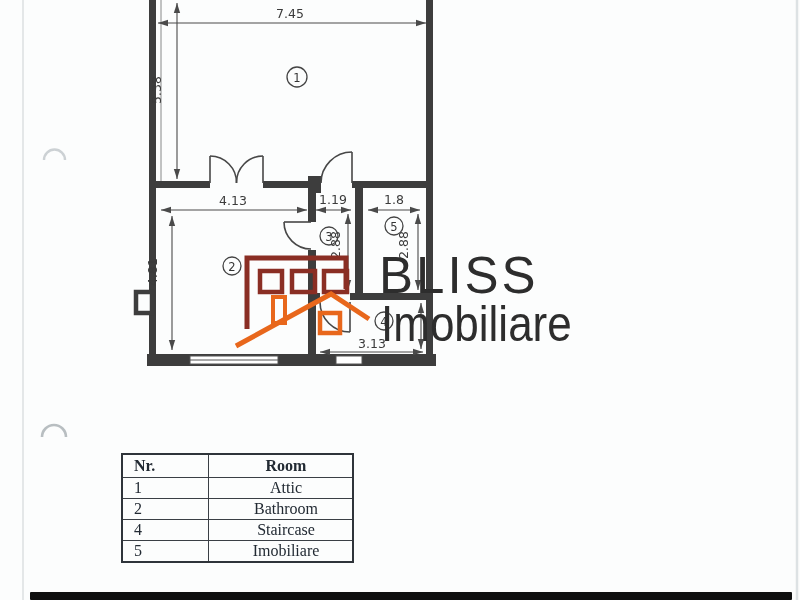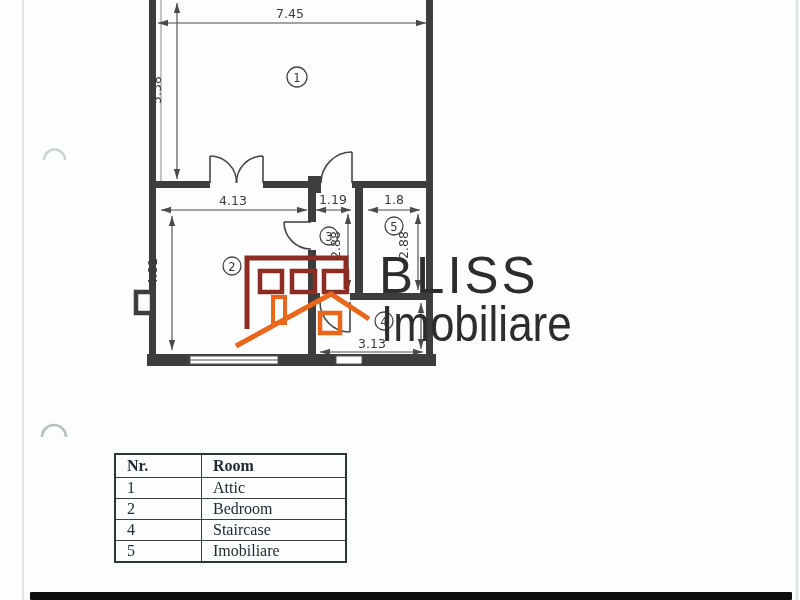--- a/index.html
+++ b/index.html
@@ -25,7 +25,7 @@
   #wm-line1{left:379px;top:250px;font-size:51px;letter-spacing:3px;}
   #wm-line2{left:381px;top:299px;font-size:50px;transform:scaleX(0.88);transform-origin:left top;}
   #legend{
-    position:absolute;left:114px;top:453px;
+    position:absolute;left:121px;top:453px;
     border-collapse:collapse;
     font-family:"Liberation Serif", serif;
     font-size:16px;color:#222a33;

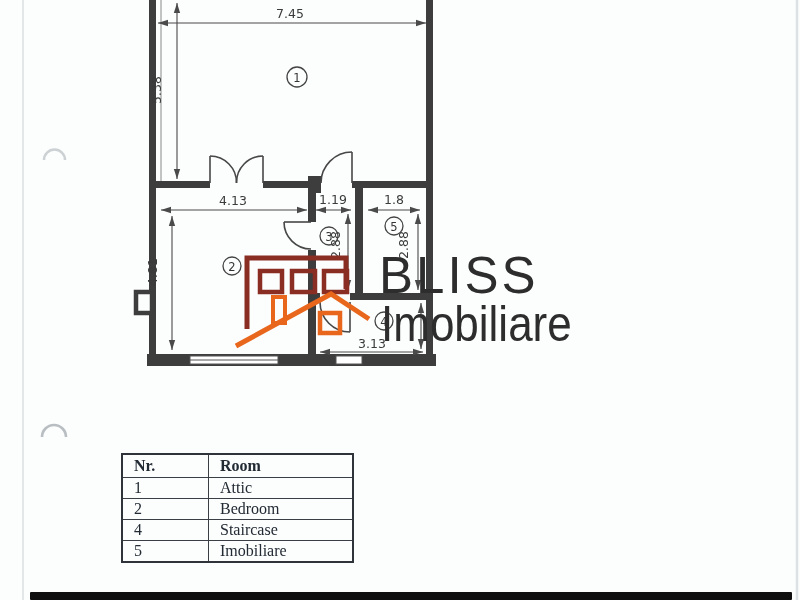--- a/index.html
+++ b/index.html
@@ -38,7 +38,7 @@
   }
   #legend tr.hdr td{font-weight:bold;height:22px;}
   #legend td.c1{width:74px;}
-  #legend td.c2{width:132px;}
+  #legend td.c2{width:132px;text-align:center;}
   #legend{border:2px solid #2f343a;}
   #edge-bar{
     position:absolute;left:30px;top:592px;width:762px;height:8px;

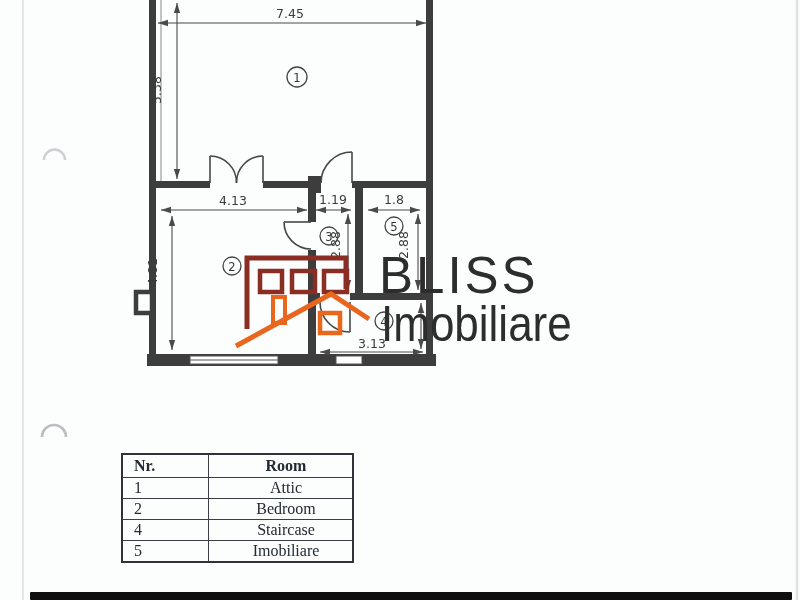--- a/index.html
+++ b/index.html
@@ -161,7 +161,7 @@
     </tr>
     <tr>
       <td class="c1">2</td>
-      <td class="c2">Bedroom</td>
+      <td class="c2">Bathroom</td>
     </tr>
     <tr>
       <td class="c1">4</td>

